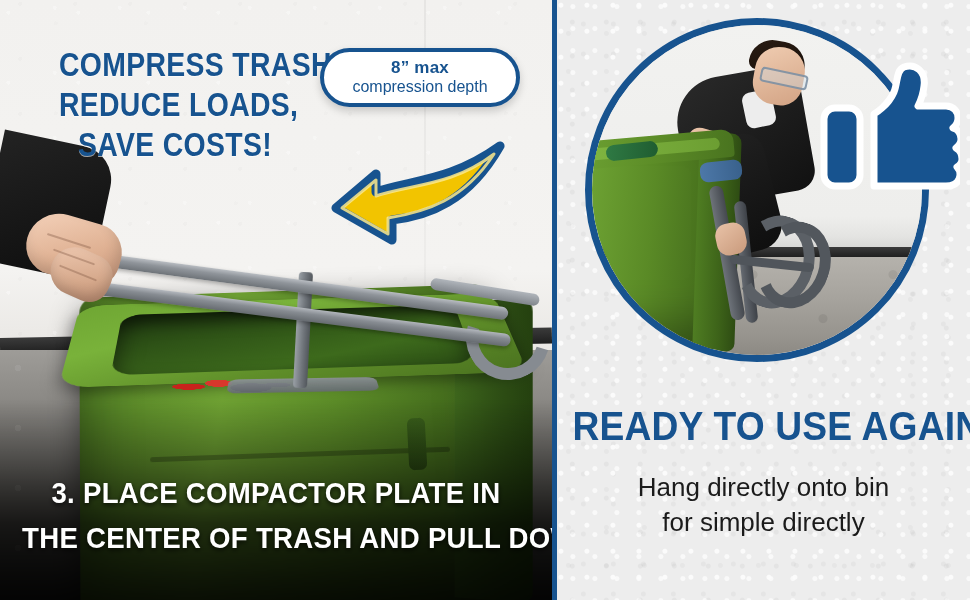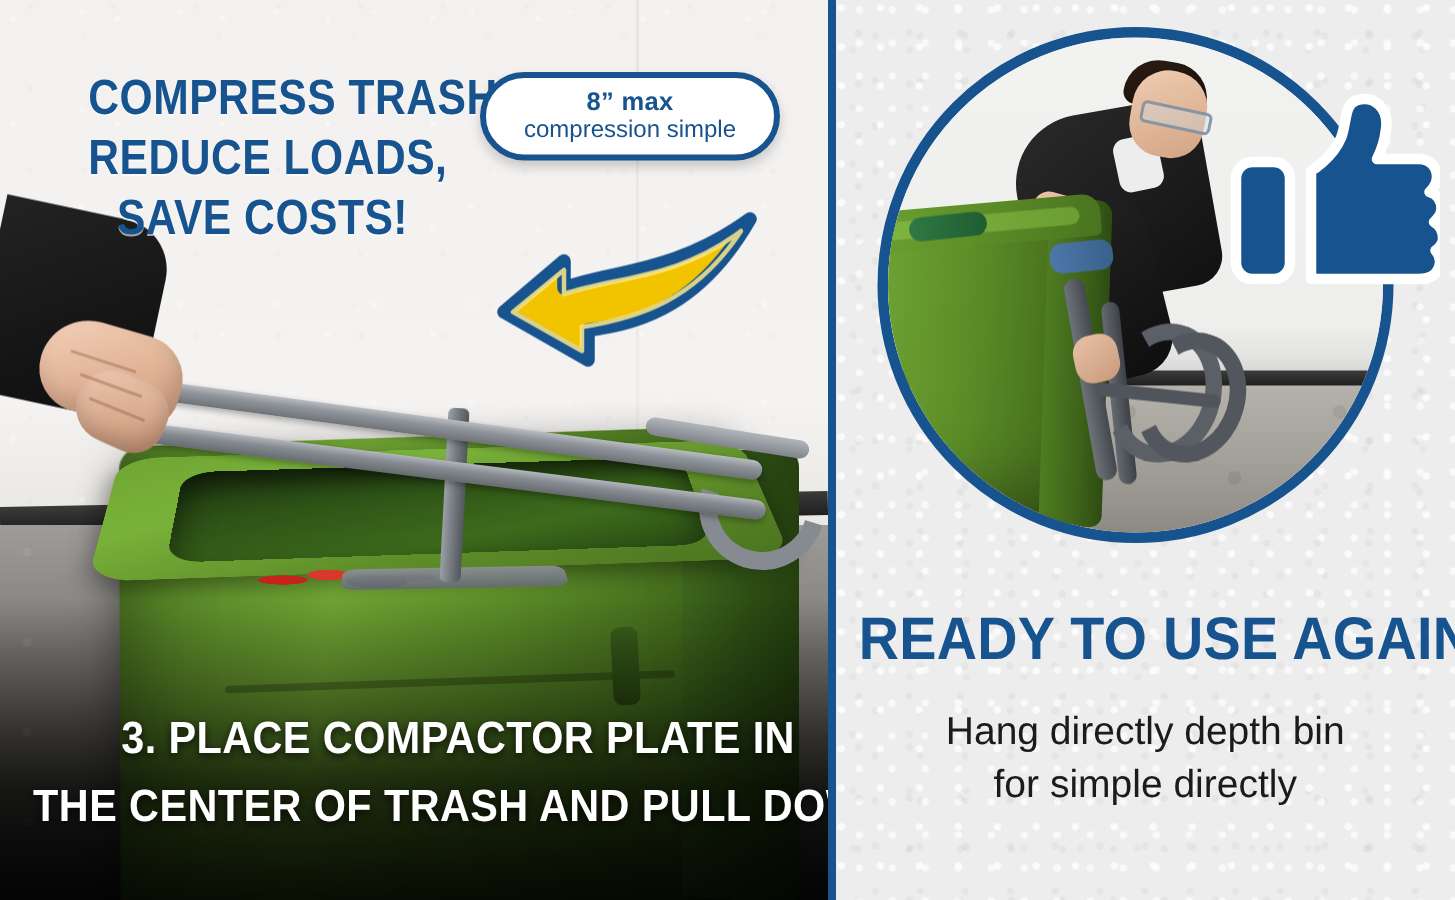--- a/index.html
+++ b/index.html
@@ -446,7 +446,7 @@
 
     <div class="pill">
       <div class="pill-line1">8” max</div>
-      <div class="pill-line2">compression simple</div>
+      <div class="pill-line2">compression depth</div>
     </div>
 
     <div class="arrow">

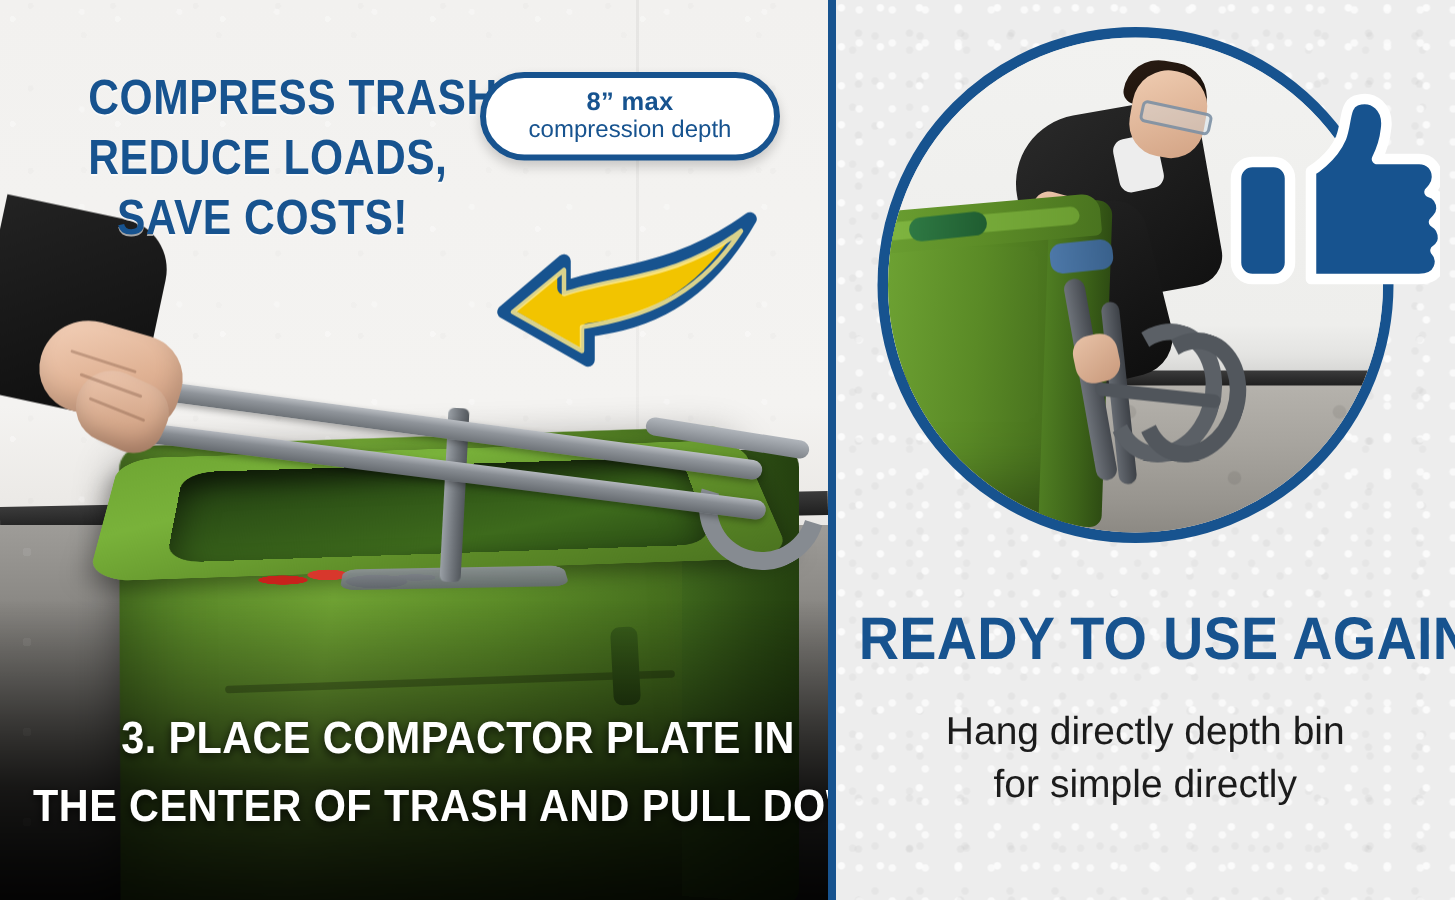--- a/index.html
+++ b/index.html
@@ -208,7 +208,7 @@
   }
   .left-caption{
     position:absolute;left:0;top:470px;width:552px;
-    text-align:right;color:#ffffff;
+    text-align:center;color:#ffffff;
     font-family:"Liberation Sans Narrow","Liberation Sans",sans-serif;
     font-weight:bold;font-stretch:condensed;
     font-size:30px;line-height:45px;letter-spacing:.3px;

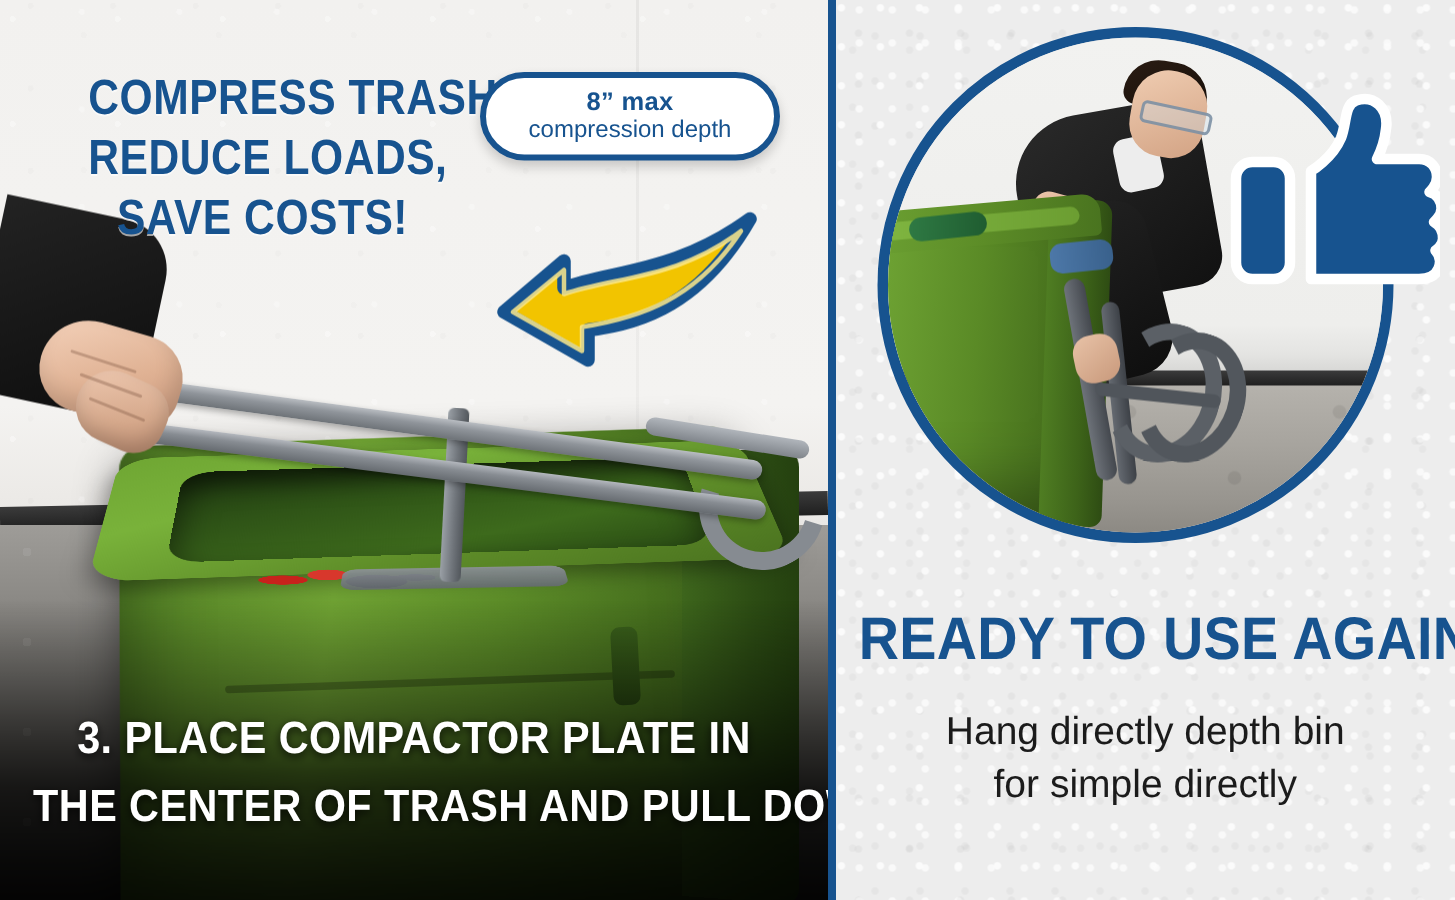--- a/index.html
+++ b/index.html
@@ -513,7 +513,7 @@
     <span>READY TO USE AGAIN</span>
   </div>
   <div class="right-sub">
-    <div>Hang directly depth bin</div>
+    <div>Hang directly onto bin</div>
     <div>for simple directly</div>
   </div>
 

